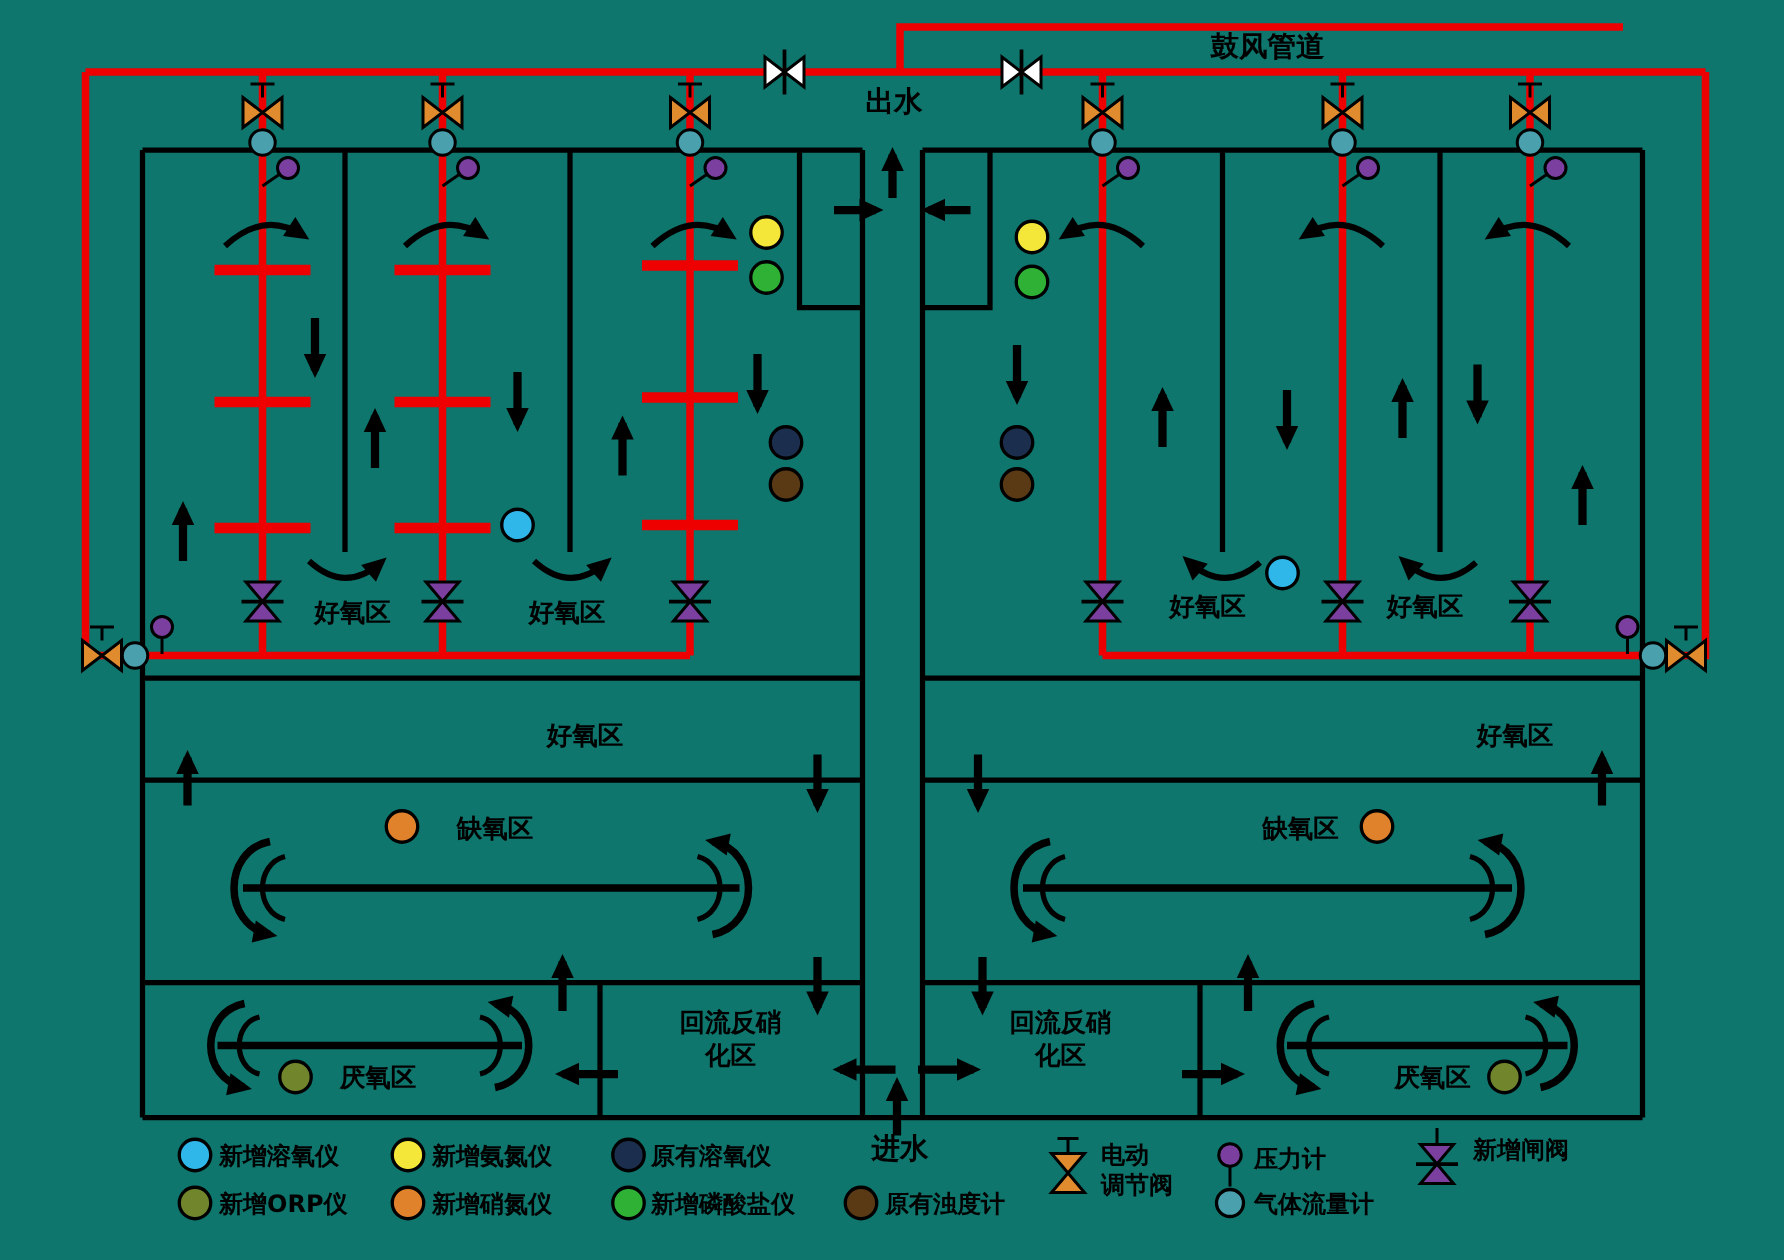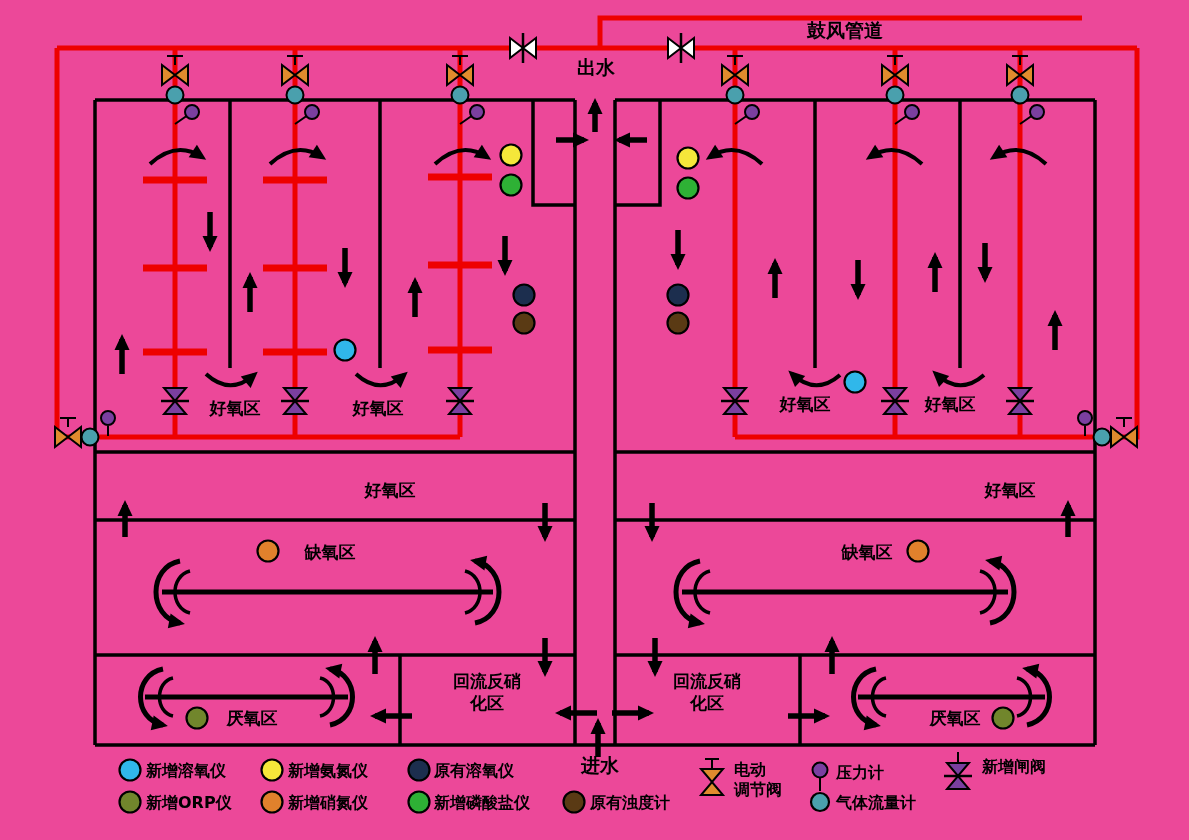--- a/index.html
+++ b/index.html
@@ -3,7 +3,7 @@
 <meta charset="utf-8">
 <style>
   html,body{margin:0;padding:0;background:#fff;}
-  .stage{width:1189px;height:840px;position:relative;background:#ec4899;}
+  .stage{width:1189px;height:840px;position:relative;background:#0f766e;}
   svg{display:block;}
   text{font-family:"DejaVu Sans","Liberation Sans",sans-serif;font-weight:700;fill:#000;}
   .t19{font-size:19px;}

